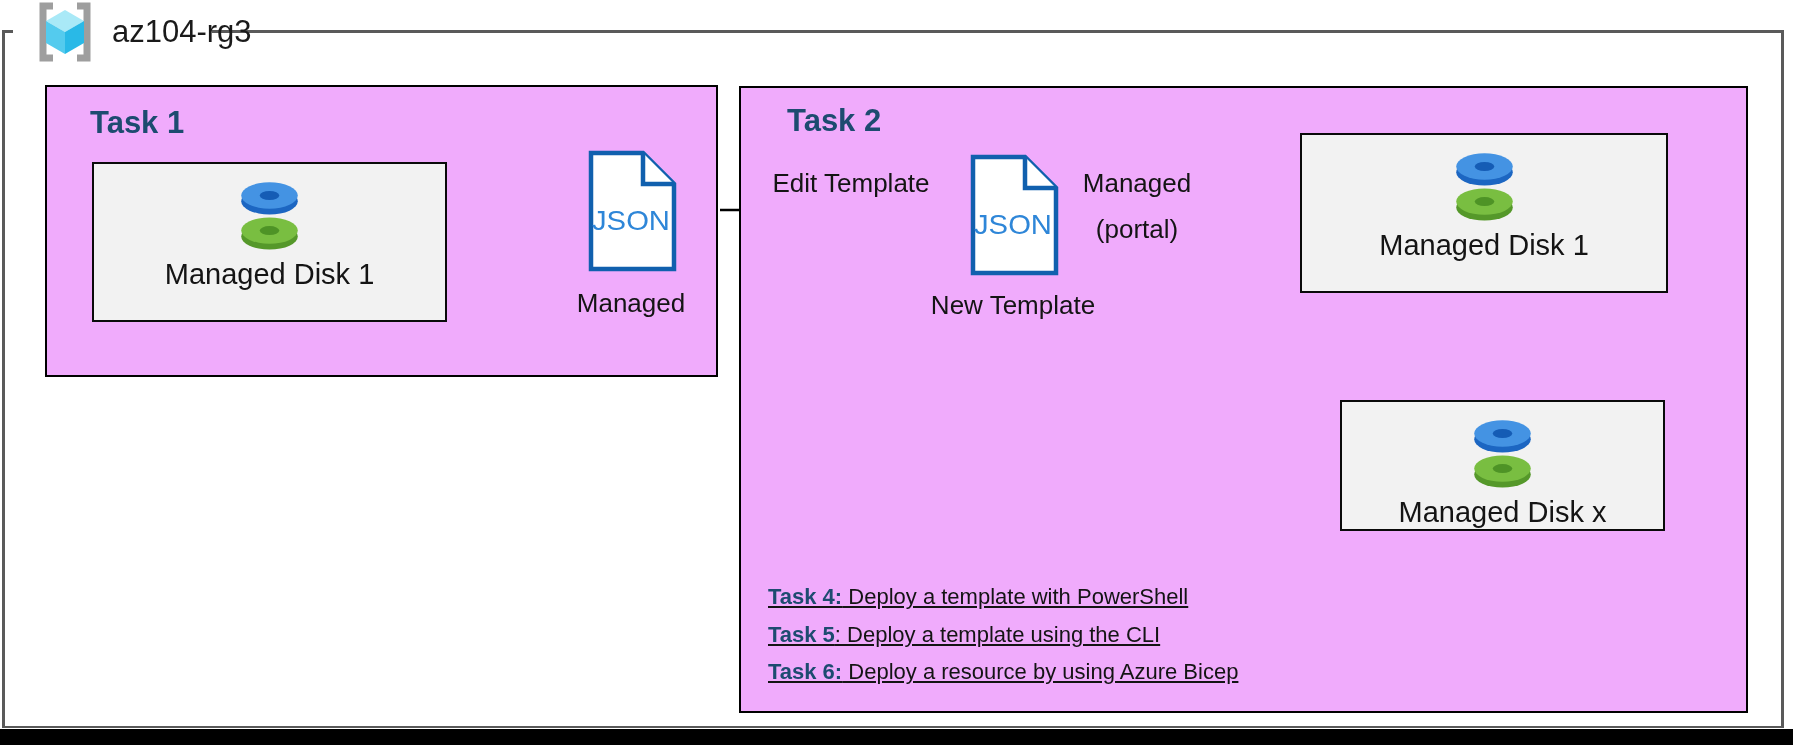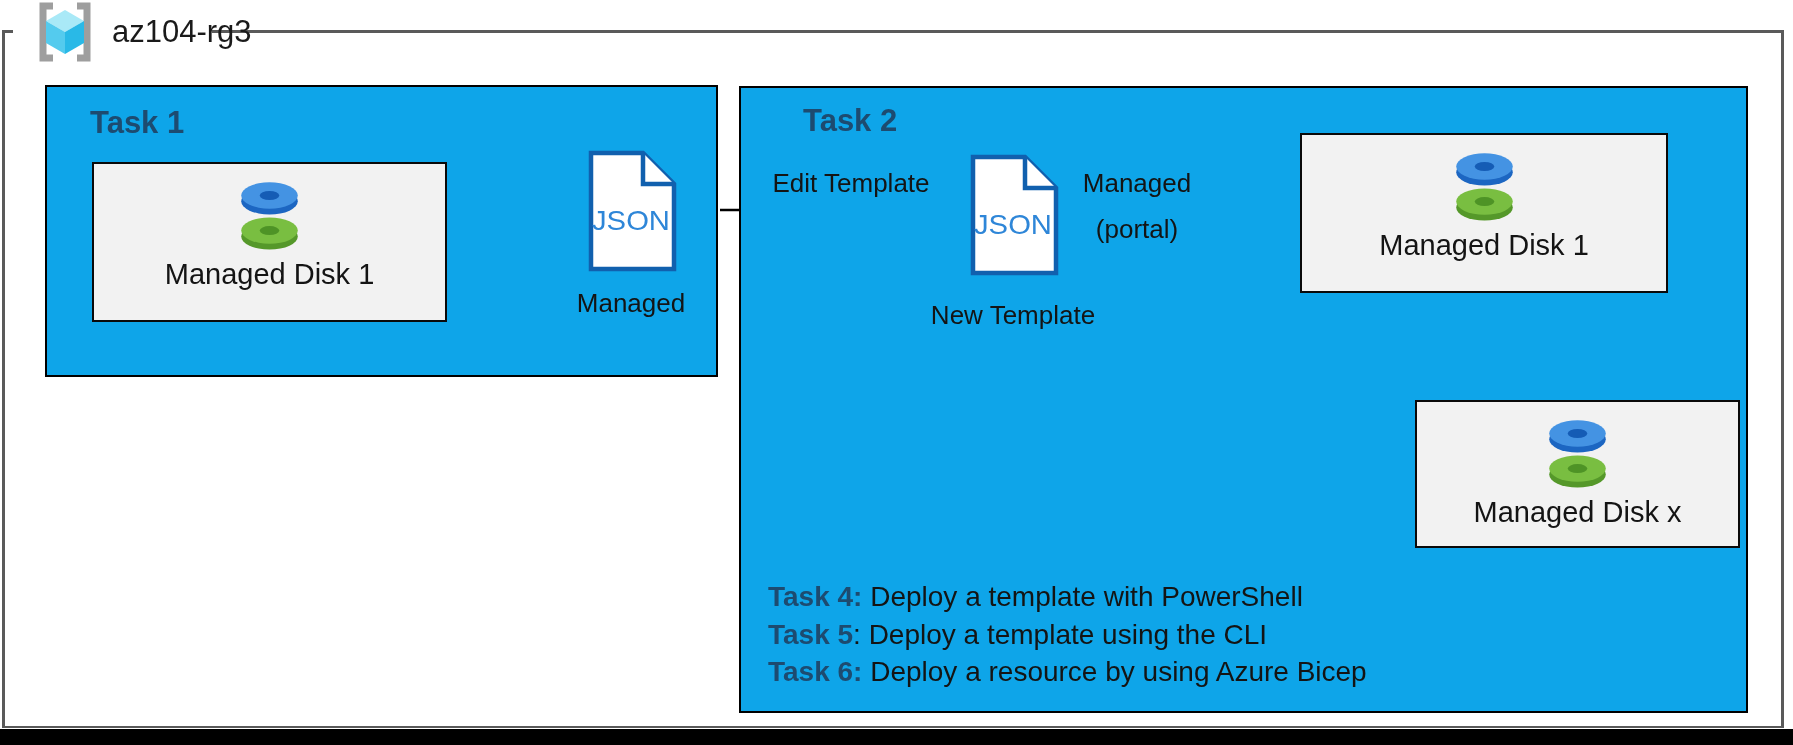--- a/index.html
+++ b/index.html
@@ -7,7 +7,7 @@
           font-family:"Liberation Sans",sans-serif;color:#111;padding-left:32px;}
   .abs{position:absolute;box-sizing:border-box;}
   .hairline{background:#5A5A5A;}
-  .taskbox{border:2.5px solid #000;background:#0ea5e9;}
+  .taskbox{border:2.5px solid #000;background:#f0abfc;}
   .diskbox{border:2.5px solid #0a0a0a;background:#F2F2F2;display:flex;flex-direction:column;
            align-items:center;padding-top:11px;}
   .disklabel{font-size:29px;color:#141414;margin-top:5px;white-space:nowrap;}

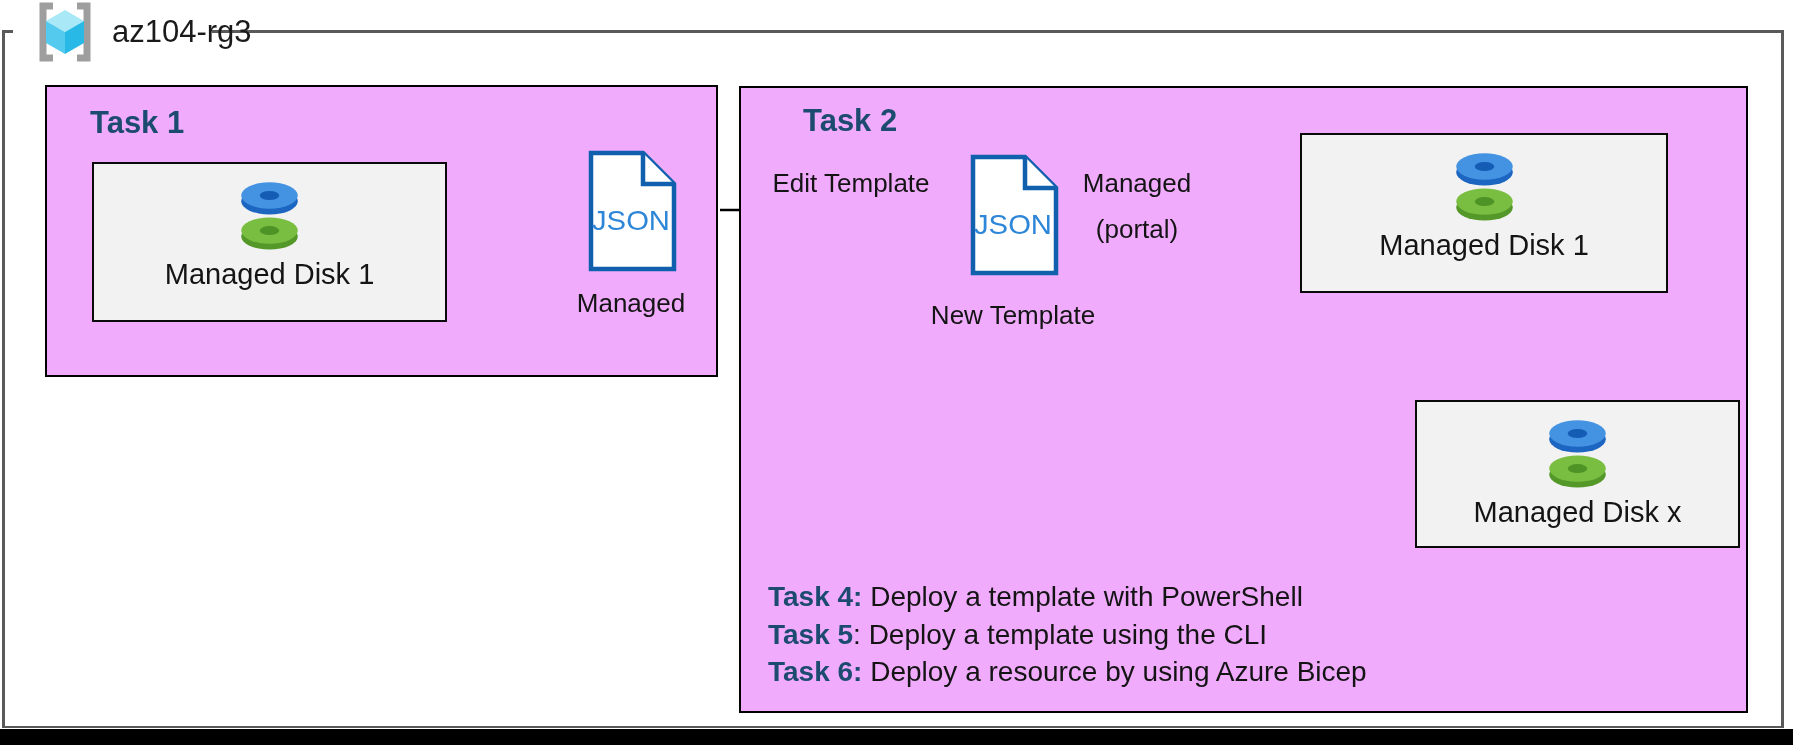--- a/index.html
+++ b/index.html
@@ -83,7 +83,7 @@
   <div class="abs plain centered" style="left:531px;top:288px;width:200px;">Managed</div>
 
   <div class="abs taskbox" style="left:739px;top:86px;width:1009px;height:627px;"></div>
-  <div class="abs tasktitle" style="left:787px;top:103px;margin-left:16px;">Task 2</div>
+  <div class="abs tasktitle" style="left:787px;top:103px;">Task 2</div>
 
   <div class="abs plain centered" style="left:731px;top:168px;width:240px;">Edit Template</div>
 

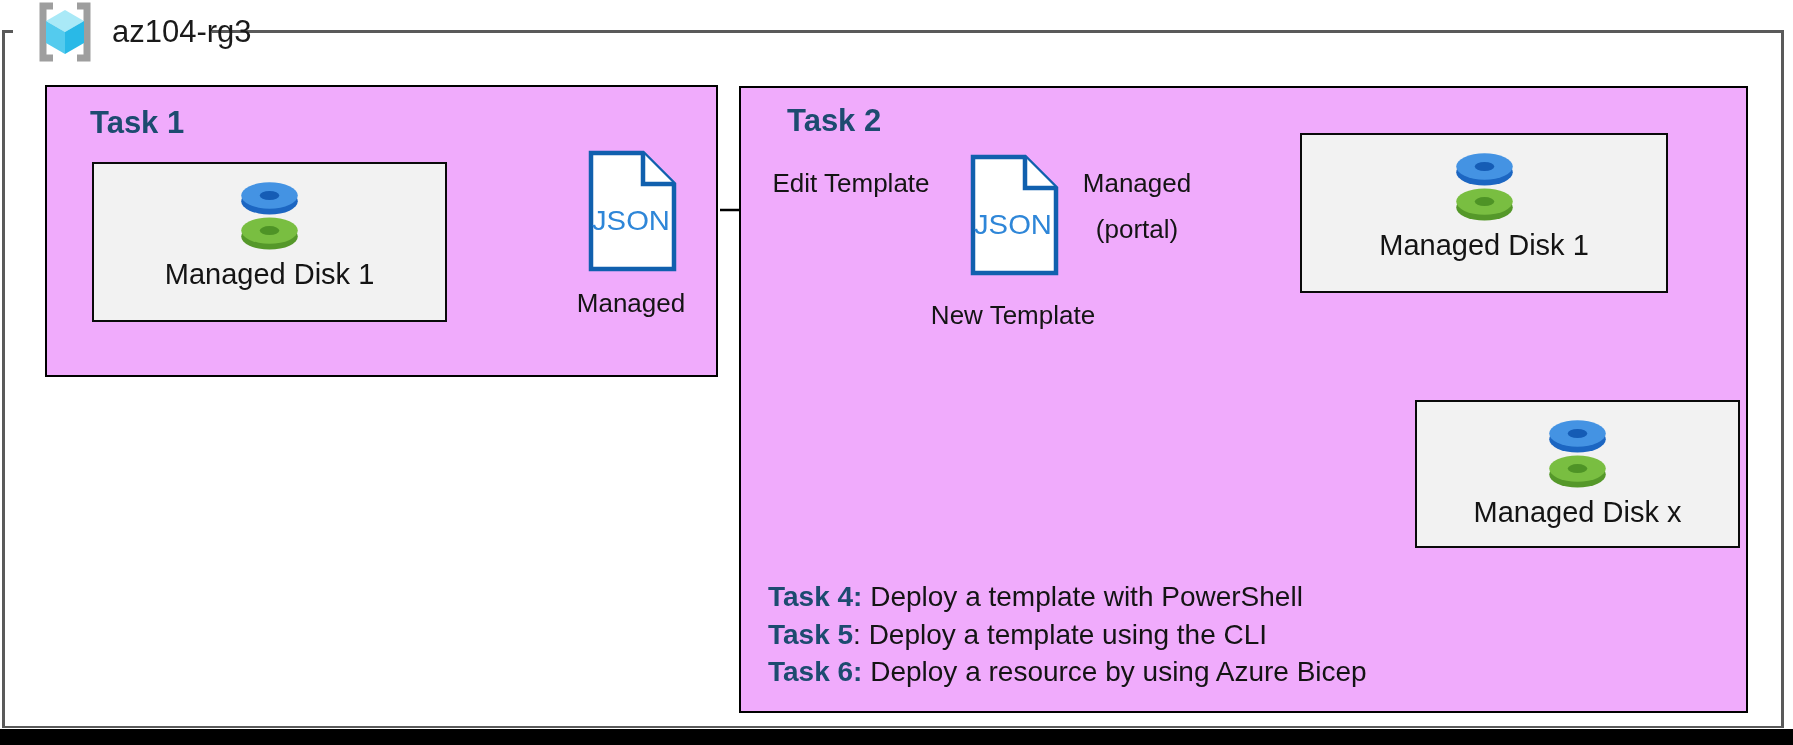--- a/index.html
+++ b/index.html
@@ -94,7 +94,7 @@
       <text x="46" y="80" text-anchor="middle" font-size="28" fill="#2E86D8" textLength="78" lengthAdjust="spacingAndGlyphs">JSON</text>
     </svg>
   </div>
-  <div class="abs plain centered" style="left:893px;top:300px;width:240px;">New Template</div>
+  <div class="abs plain centered" style="left:893px;top:290px;width:240px;">New Template</div>
 
   <div class="abs plain centered" style="left:1057px;top:168px;width:160px;">Managed</div>
   <div class="abs plain centered" style="left:1057px;top:214px;width:160px;text-align:center;">(portal)</div>

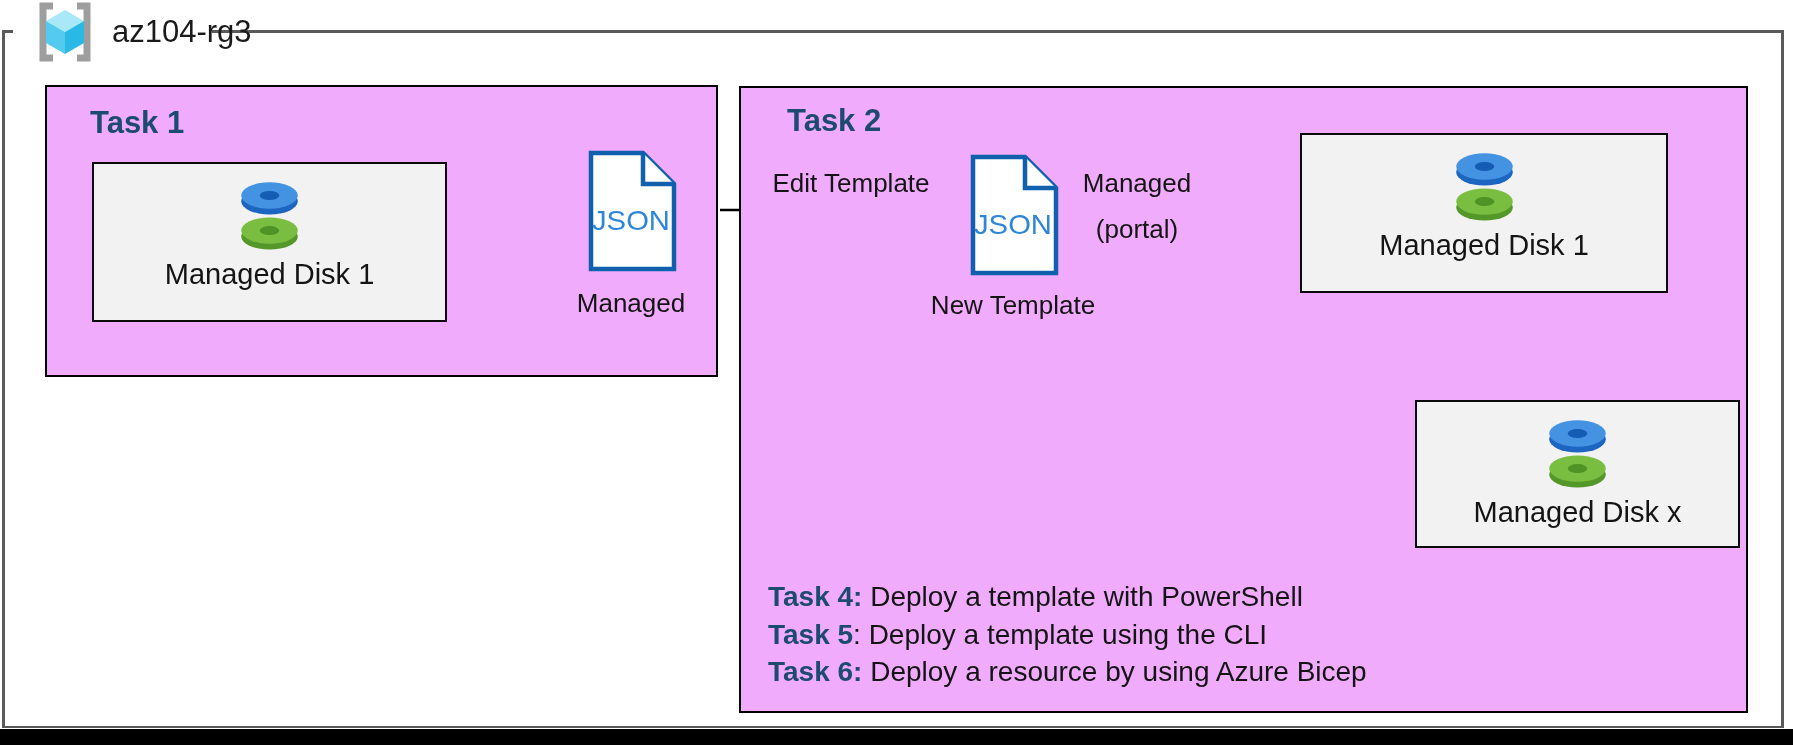--- a/index.html
+++ b/index.html
@@ -112,7 +112,7 @@
   </div>
 
 
-  <div class="abs diskbox" style="left:1415px;top:400px;width:325px;height:148px;">
+  <div class="abs diskbox" style="left:1340px;top:400px;width:325px;height:131px;">
     <svg width="63" height="78" viewBox="0 0 64 80">
       <ellipse cx="32" cy="63" rx="29" ry="13.5" fill="#55982A"></ellipse>
       <ellipse cx="32" cy="57" rx="29" ry="13.5" fill="#79BE41"></ellipse>

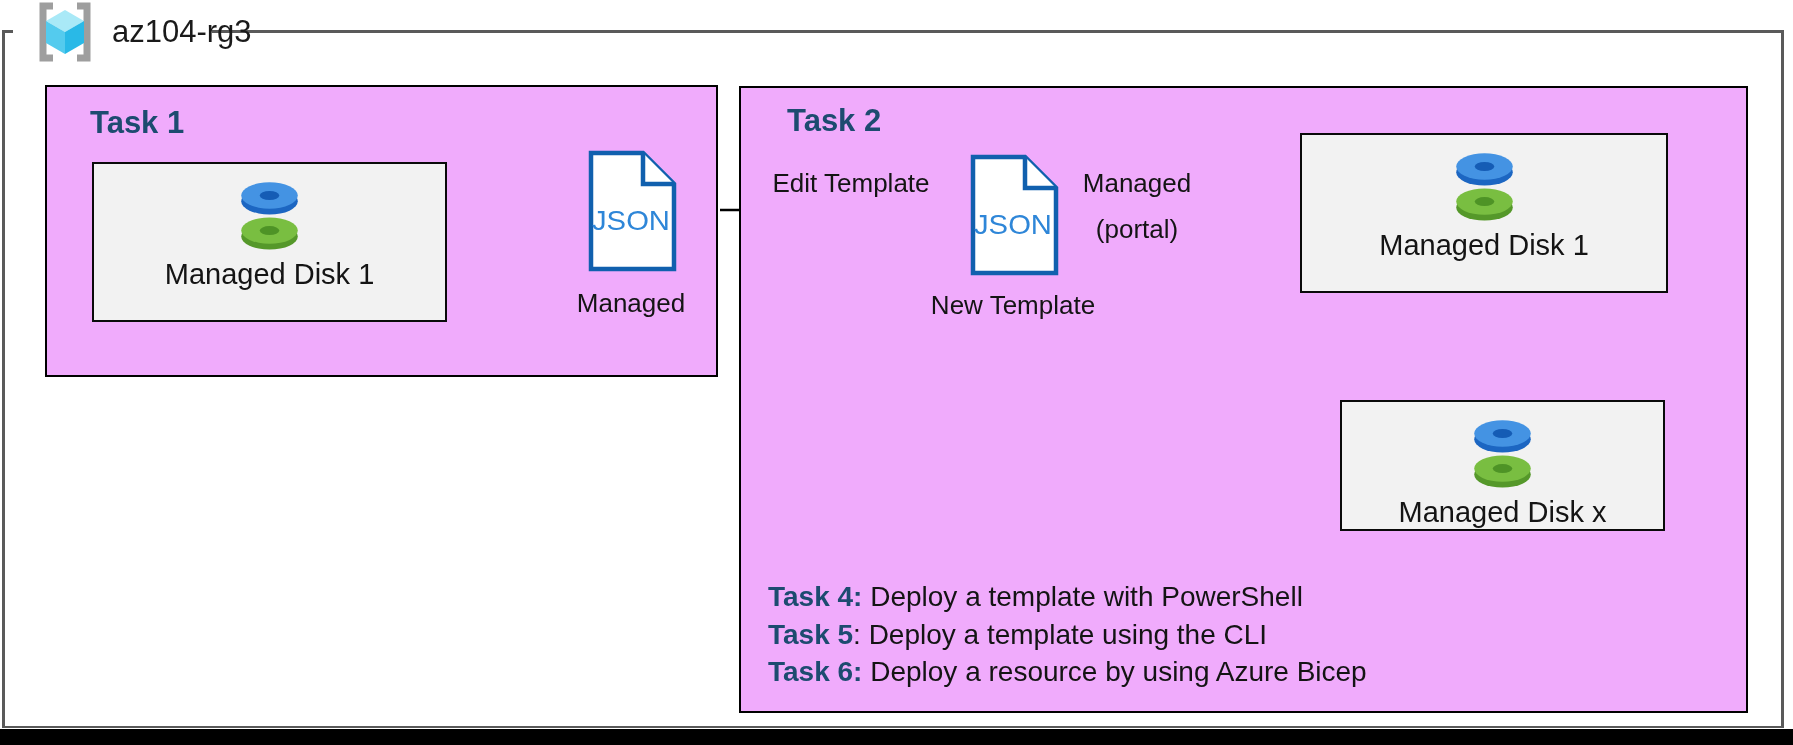--- a/index.html
+++ b/index.html
@@ -16,7 +16,7 @@
   .centered{text-align:center;}
   .blueline{color:#1D4B70;font-size:29px;white-space:nowrap;}
   .blueline b{font-weight:bold;}
-  .tasklist{font-size:28px;line-height:37.5px;white-space:nowrap;color:#141414;}
+  .tasklist{font-size:22px;line-height:37.5px;white-space:nowrap;color:#141414;text-decoration:underline;}
   .tasklist b{color:#1D4B70;}
   svg{display:block;}
   .overlay{position:absolute;left:0;top:0;pointer-events:none;}

